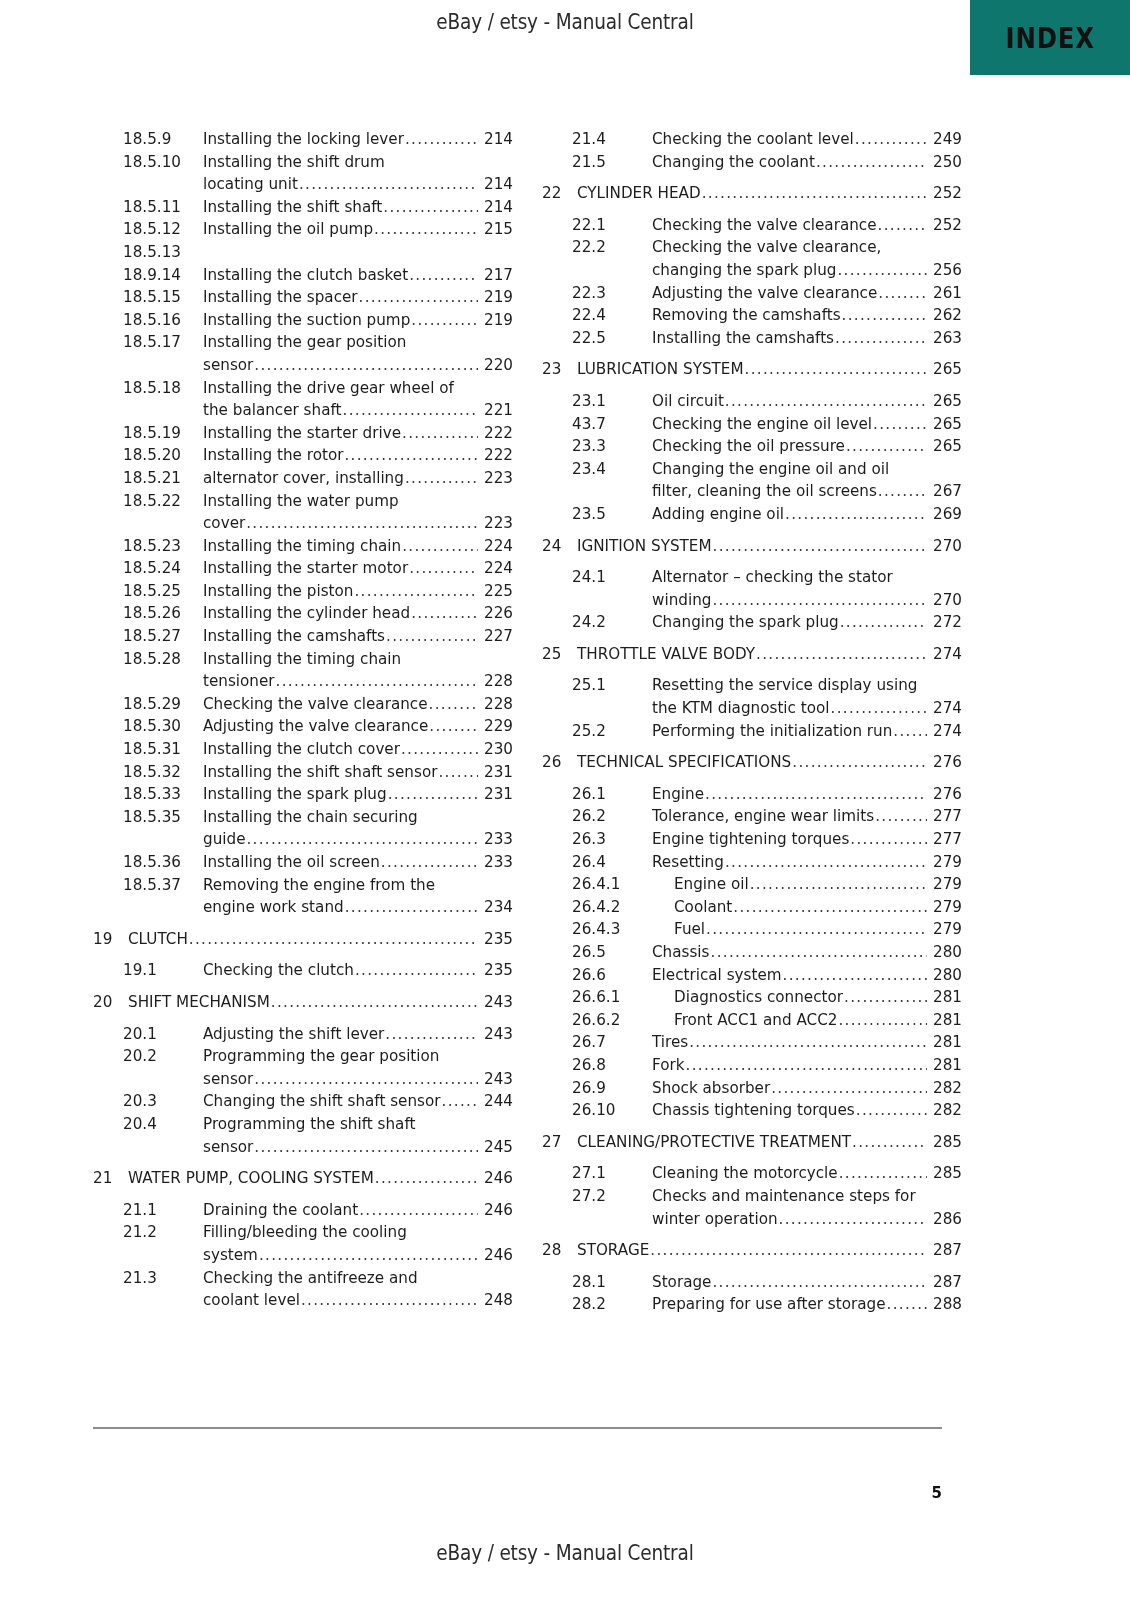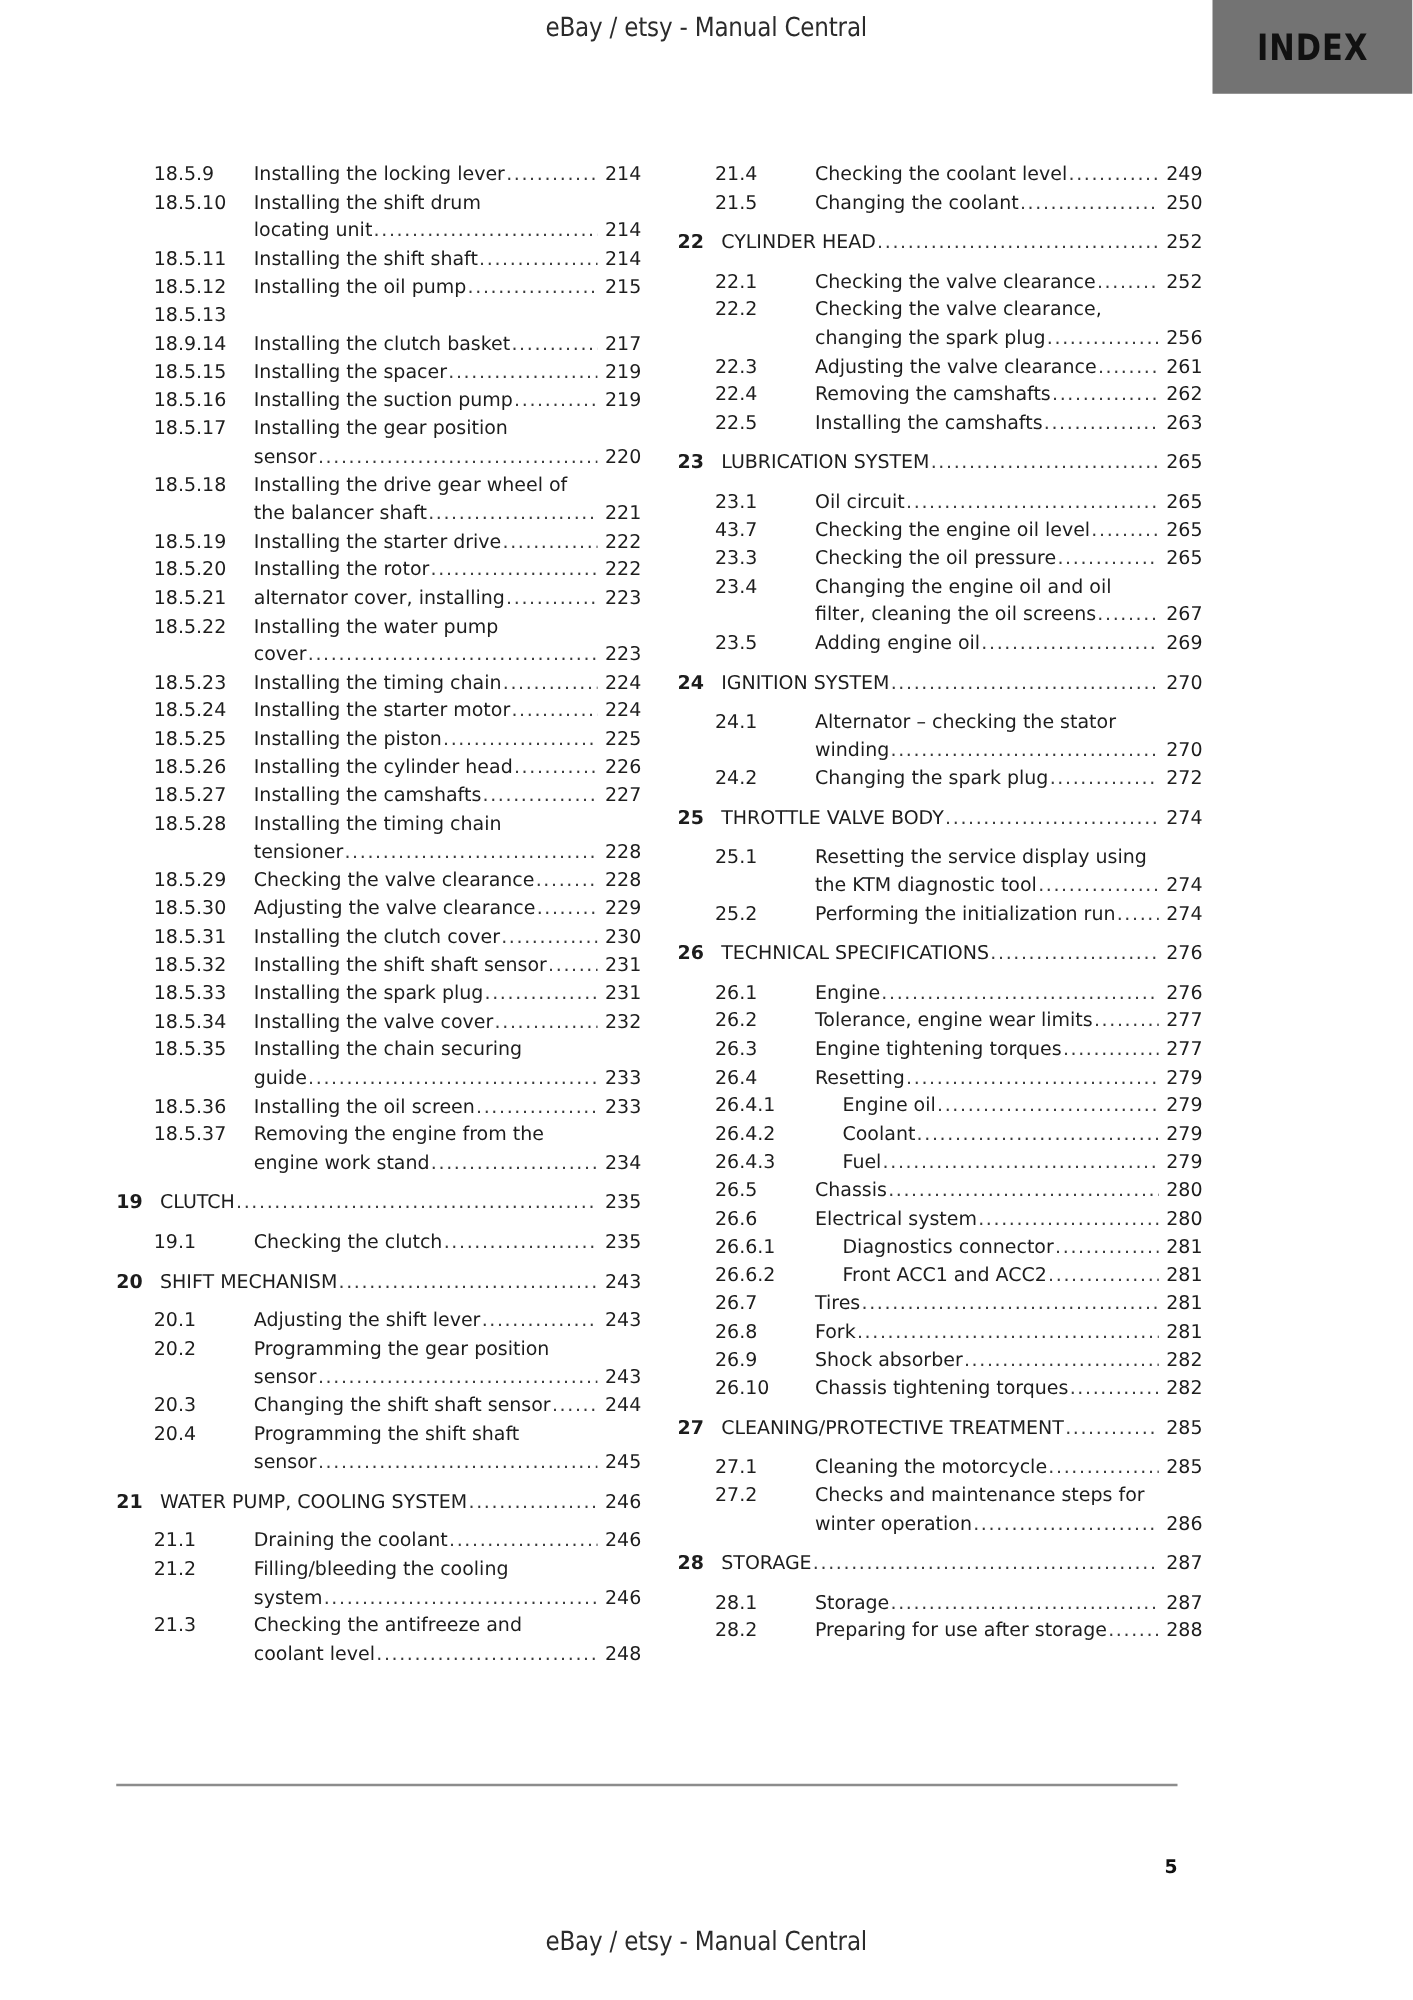--- a/index.html
+++ b/index.html
@@ -39,7 +39,7 @@
     top: 0px;
     width: 160px;
     height: 75px;
-    background: #737373;
+    background: #0f766e;
     display: flex;
     align-items: center;
     justify-content: center;

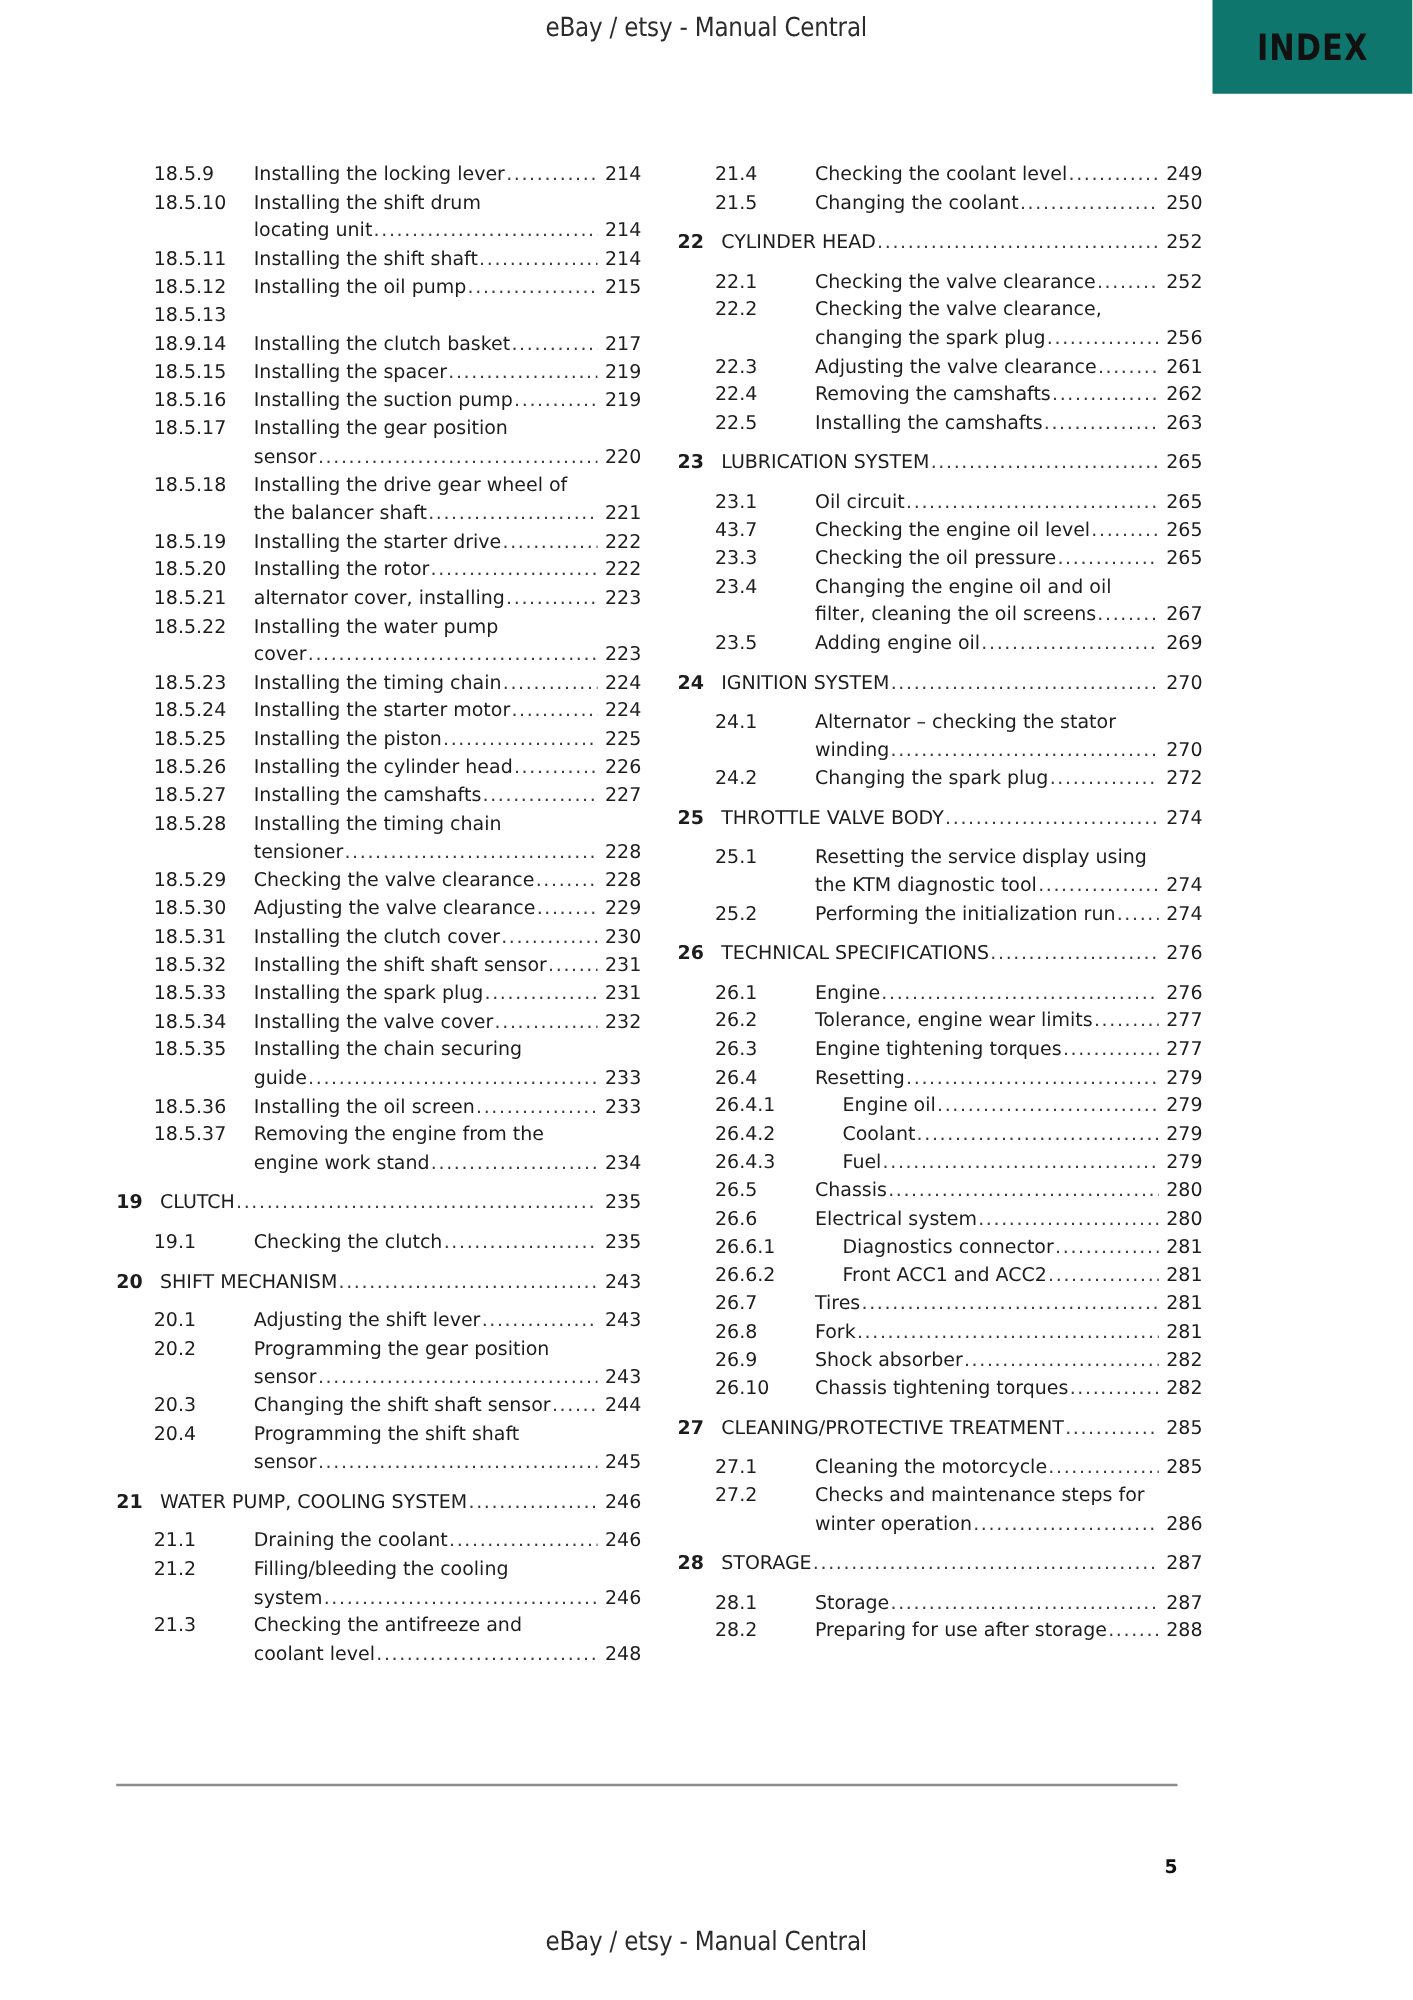--- a/index.html
+++ b/index.html
@@ -87,7 +87,7 @@
     white-space: nowrap;
   }
   
-  .lvl1 > .num { width: 35px; font-weight: bold; }
+  .lvl1 > .num { width: 35px; }
   .lvl2 > .num { width: 80px; margin-left: 30px; }
   .lvl3 > .num { width: 80px; margin-left: 30px; }
 

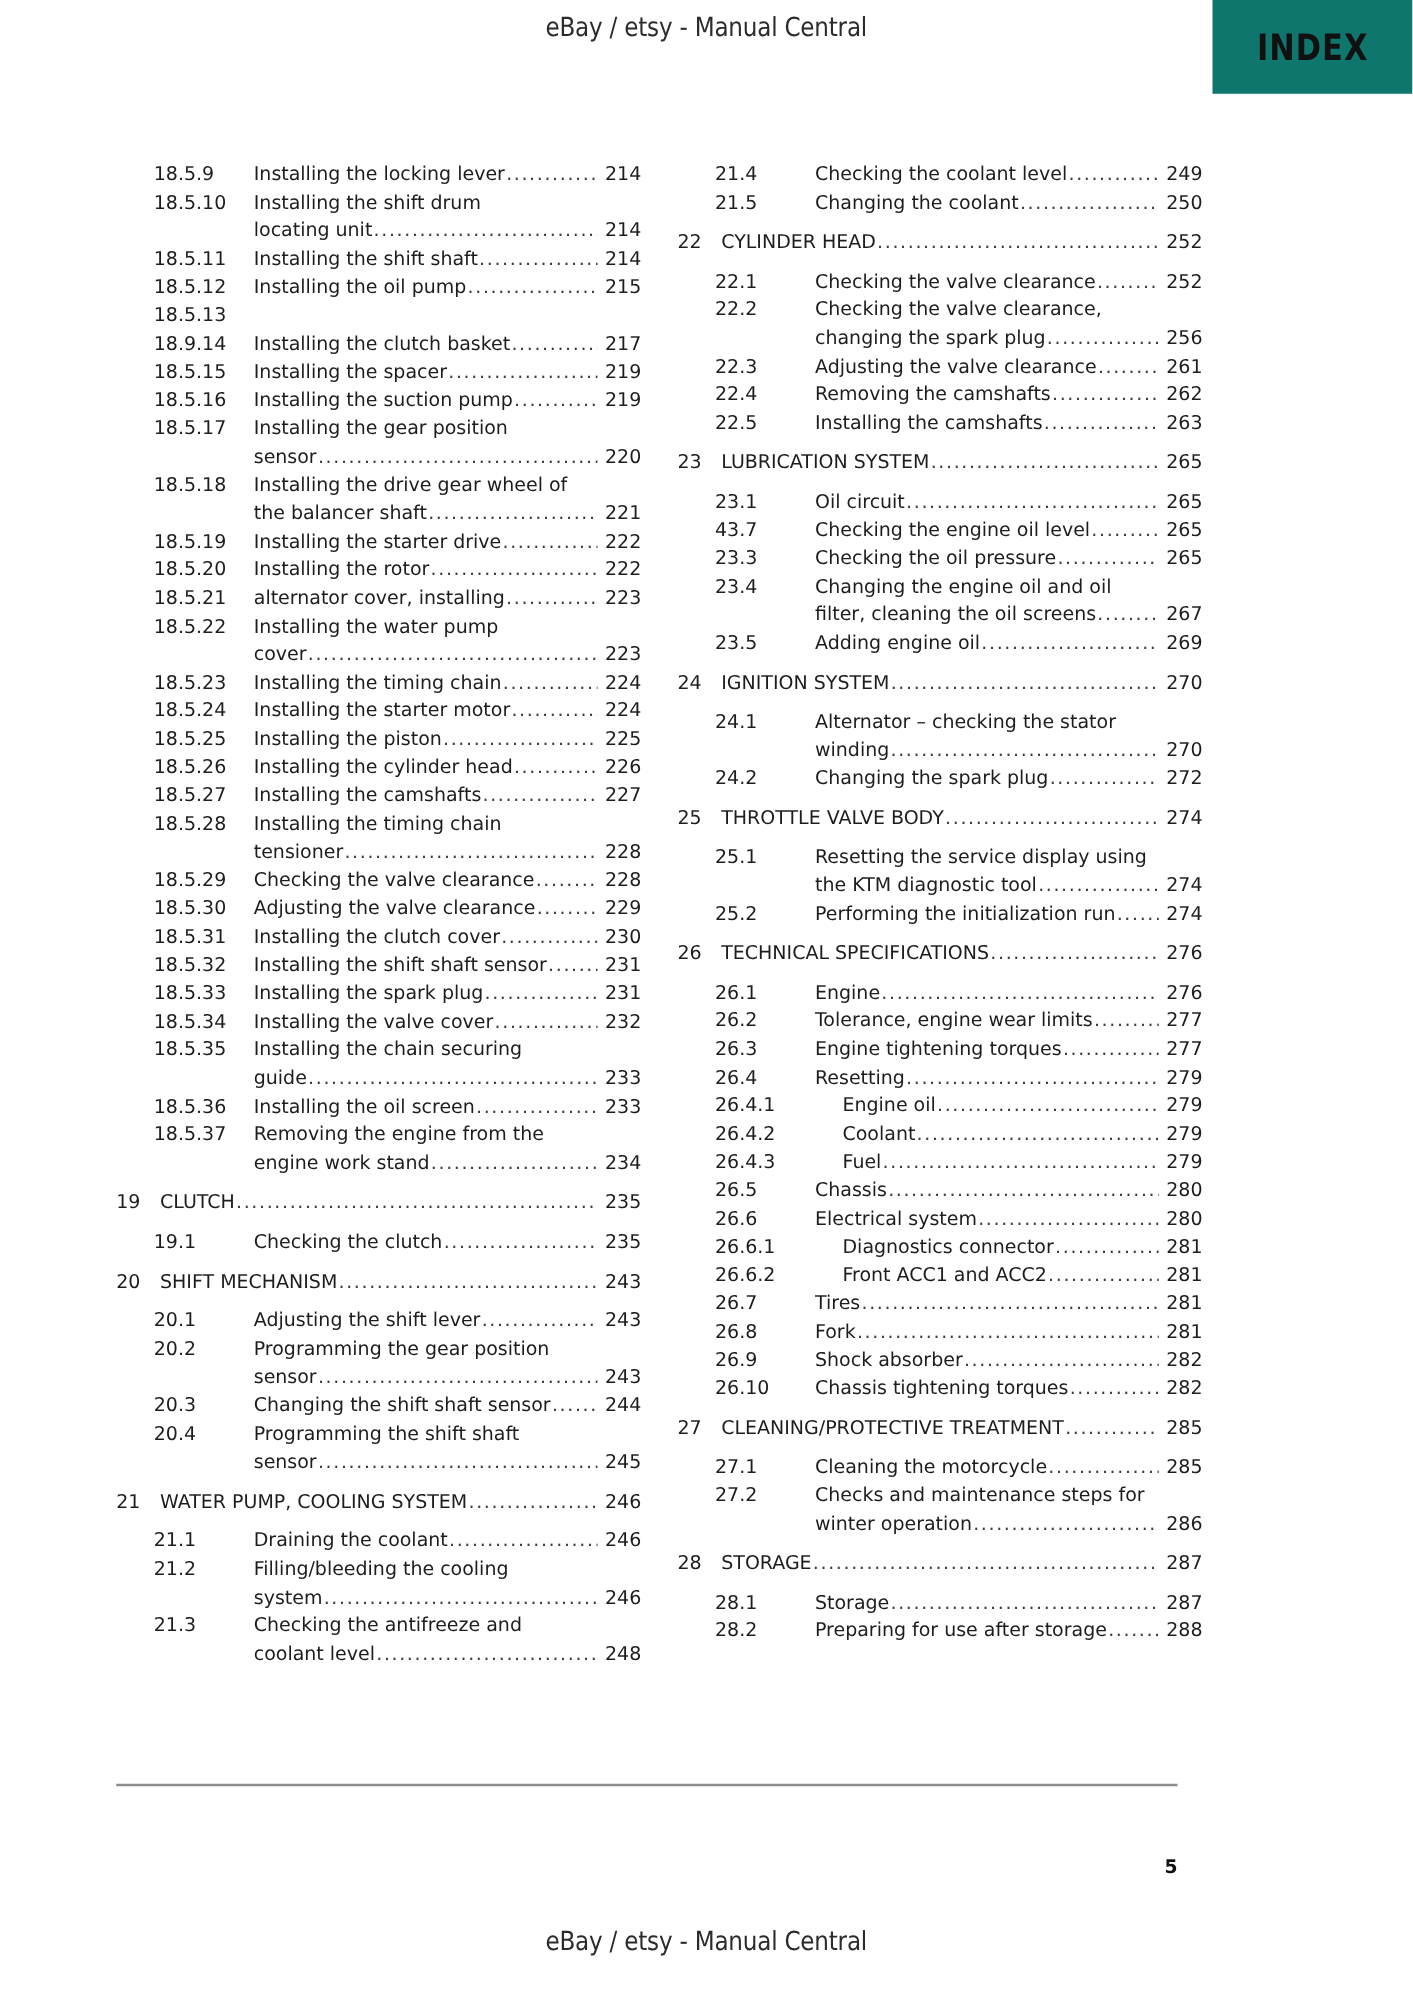--- a/index.html
+++ b/index.html
@@ -417,16 +417,6 @@
         </div>
       </div>
       <div class="row lvl2">
-        <div class="num">18.5.34</div>
-        <div class="body">
-          <div class="tline">
-            <span class="ttext">Installing the valve cover</span>
-            <span class="leader"></span>
-            <span class="pg">232</span>
-          </div>
-        </div>
-      </div>
-      <div class="row lvl2">
         <div class="num">18.5.35</div>
         <div class="body">
           <div class="tline nopage">

